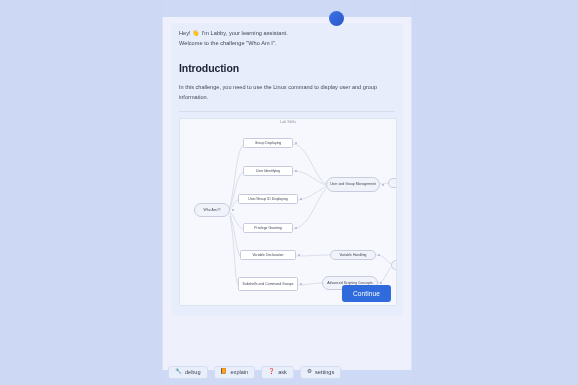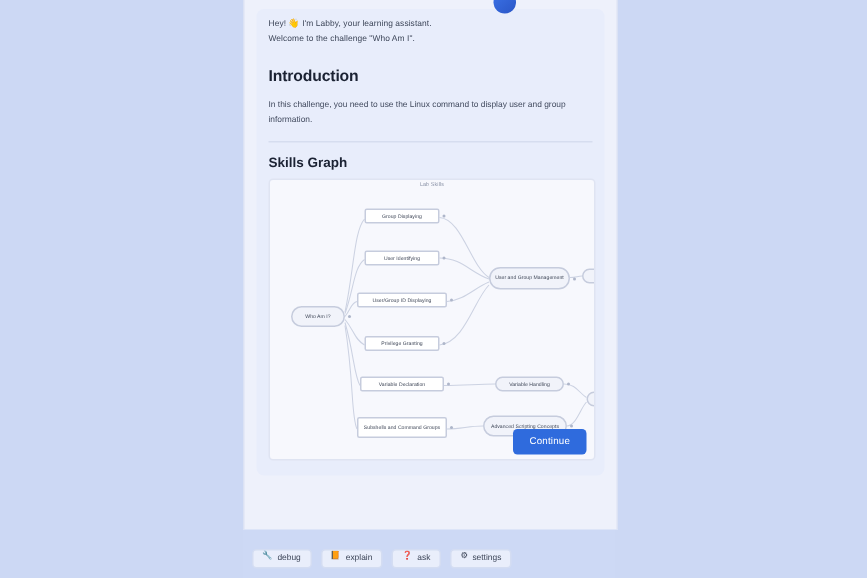--- a/index.html
+++ b/index.html
@@ -33,7 +33,7 @@
   .chat-panel {
     position: absolute;
     left: 162px;
-    top: 0;
+    top: 17px;
     width: 248px;
     height: 353px;
     background: #eef1fb;

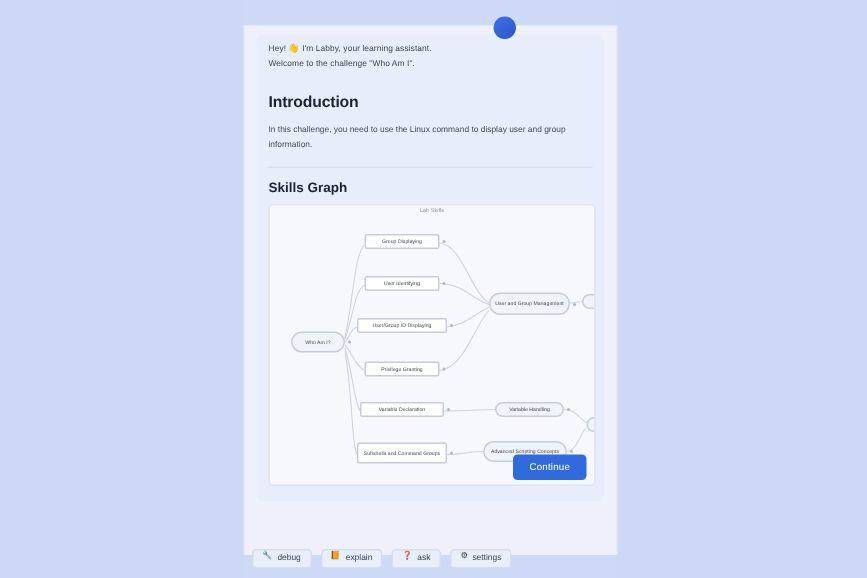--- a/index.html
+++ b/index.html
@@ -225,7 +225,6 @@
 
     <div class="divider"></div>
 
-    <div class="skills-title">Skills Graph</div>
 
     <div class="graph-wrap">
       <div class="graph-lane-label">Lab Skills</div>

